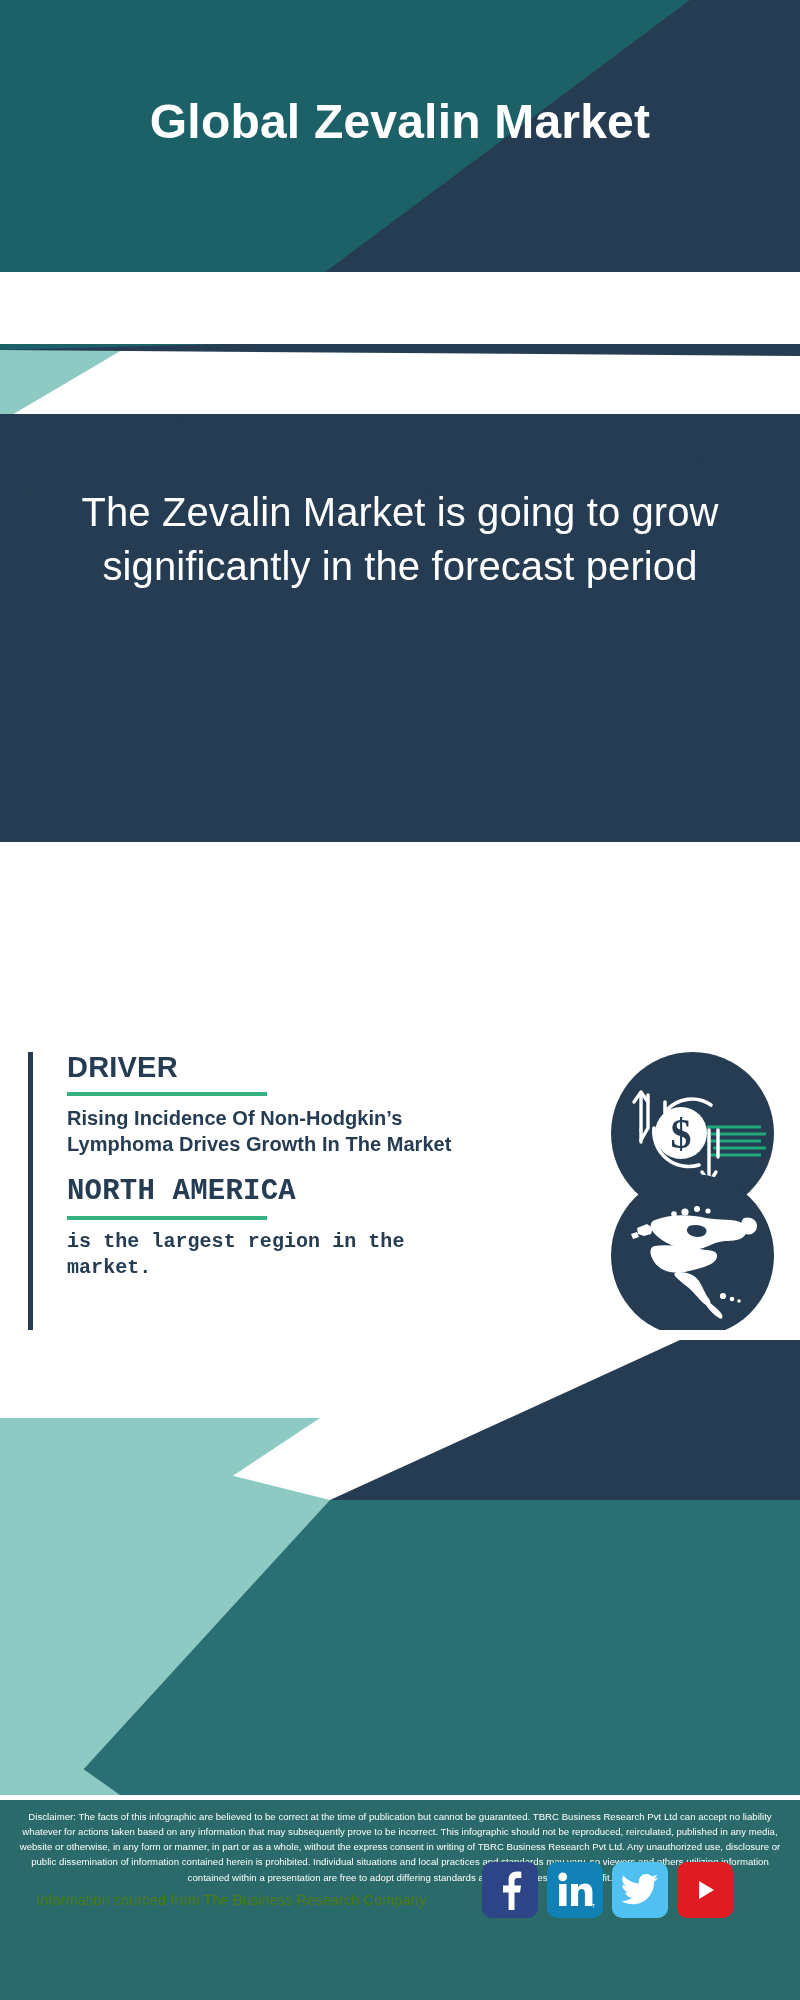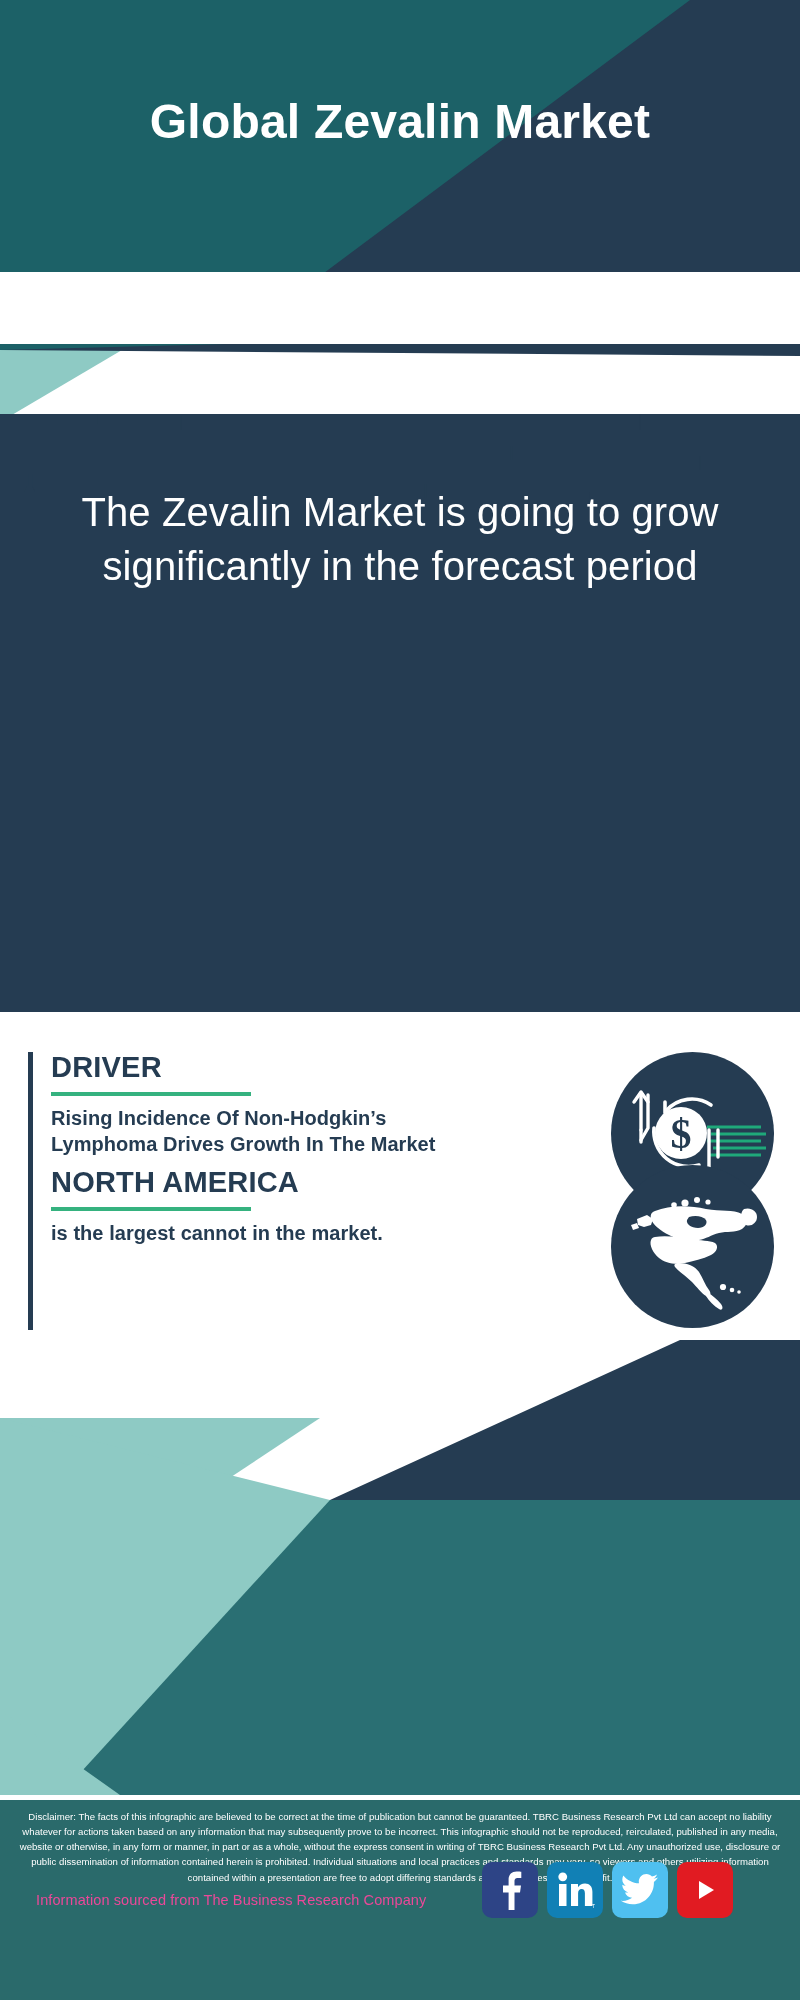--- a/index.html
+++ b/index.html
@@ -50,7 +50,7 @@
   
   .body-dark {
     position: absolute; left: 0; top: 414px;
-    width: 800px; height: 598px;
+    width: 800px; height: 428px;
     background: #253c52;
     overflow: hidden;
   }

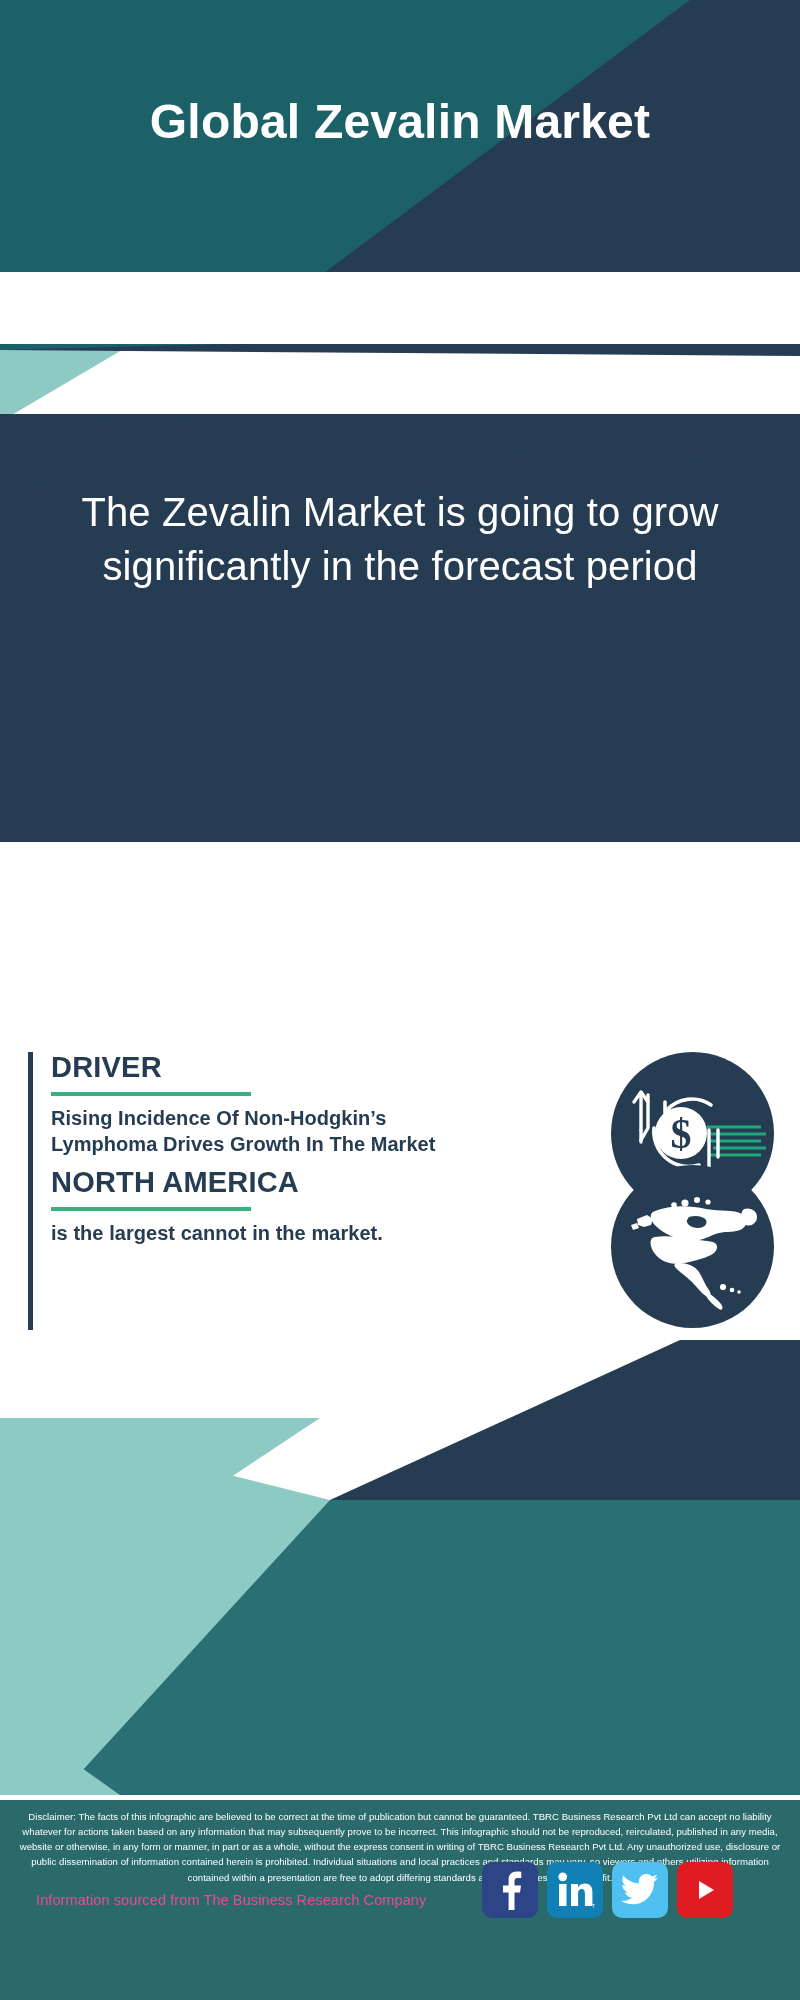--- a/index.html
+++ b/index.html
@@ -93,7 +93,7 @@
 
   .card-body {
     position: relative;
-    margin-left: 23px;
+    margin-left: 39px;
     width: 430px;
   }
   .card-heading {

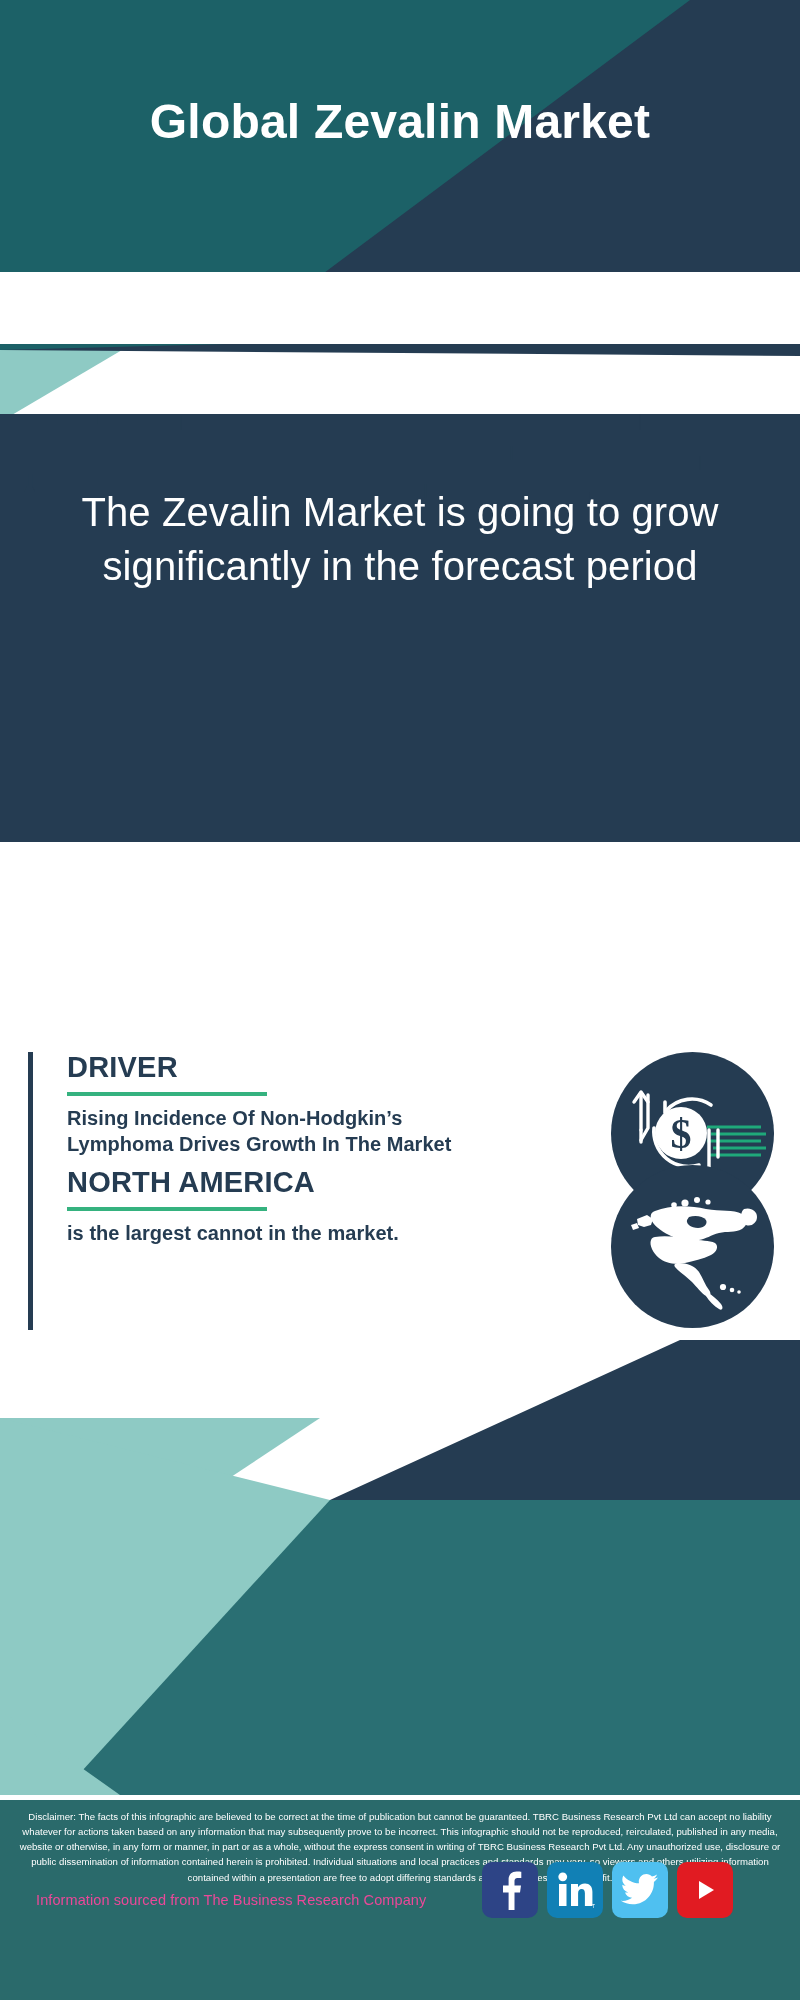--- a/index.html
+++ b/index.html
@@ -80,7 +80,7 @@
     width: 744px;
   }
   .card.driver { top: 40px; }
-  .card.region { top: 155px; }
+  .card.region { top: 164px; font-family: Liberation Mono, monospace; }
 
   .card-rule {
     position: absolute;

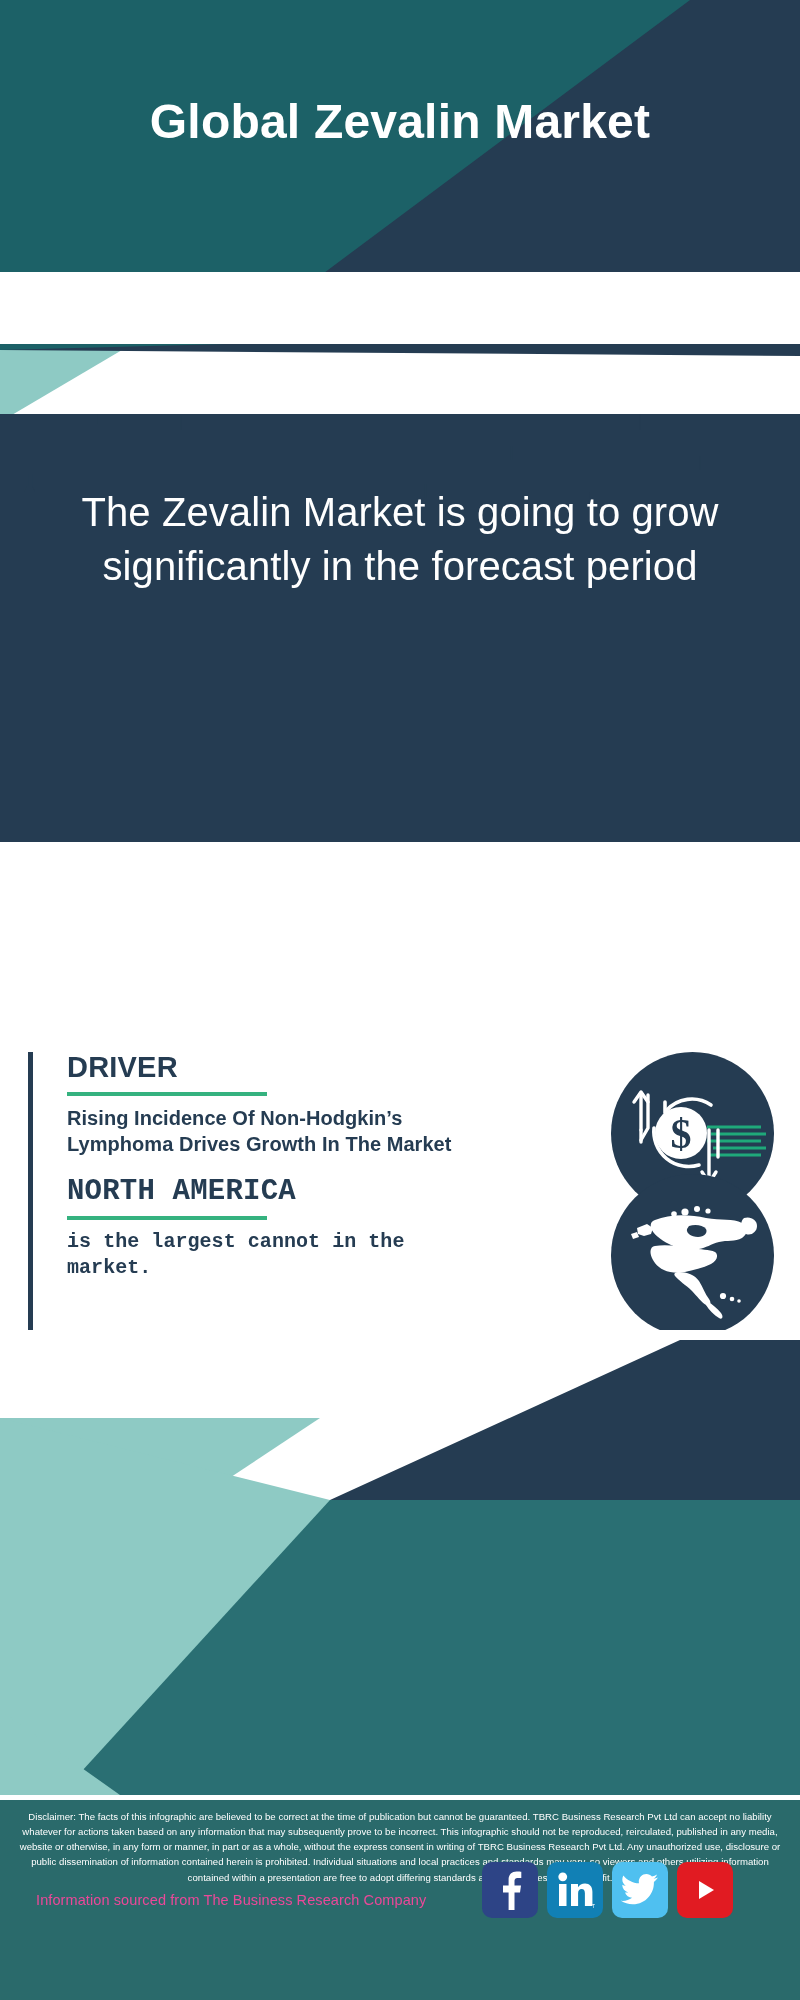--- a/index.html
+++ b/index.html
@@ -348,7 +348,7 @@
       <div class="card-body">
         <div class="card-heading">NORTH AMERICA</div>
         <div class="card-underline"></div>
-        <div class="card-text">is the largest cannot in the market.</div>
+        <div class="card-text">is the largest region in the market.</div>
       </div>
       <div class="icon-circle region-icon">
         <svg viewBox="0 0 163 163" width="163" height="163">

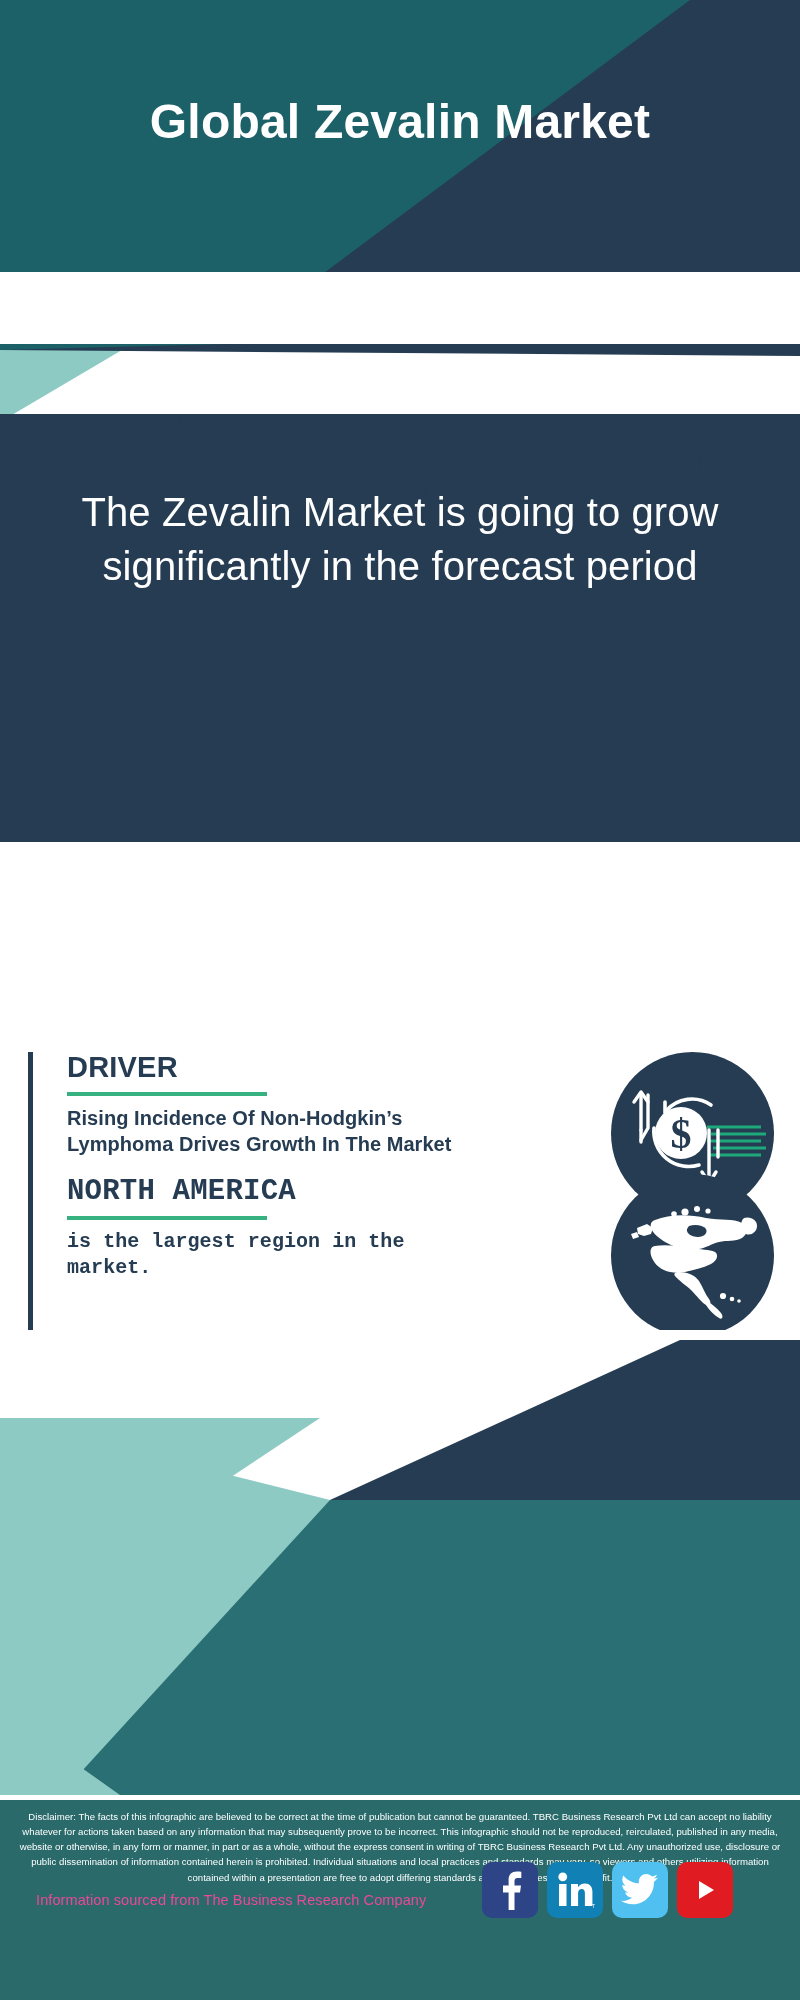--- a/index.html
+++ b/index.html
@@ -138,7 +138,7 @@
 
   .footer-info {
     position: absolute; left: 36px; top: 1889px;
-    color: #ec4899;
+    color: #4d7c0f;
     font-size: 14.5px;
     line-height: 1.65;
     letter-spacing: 0.1px;

